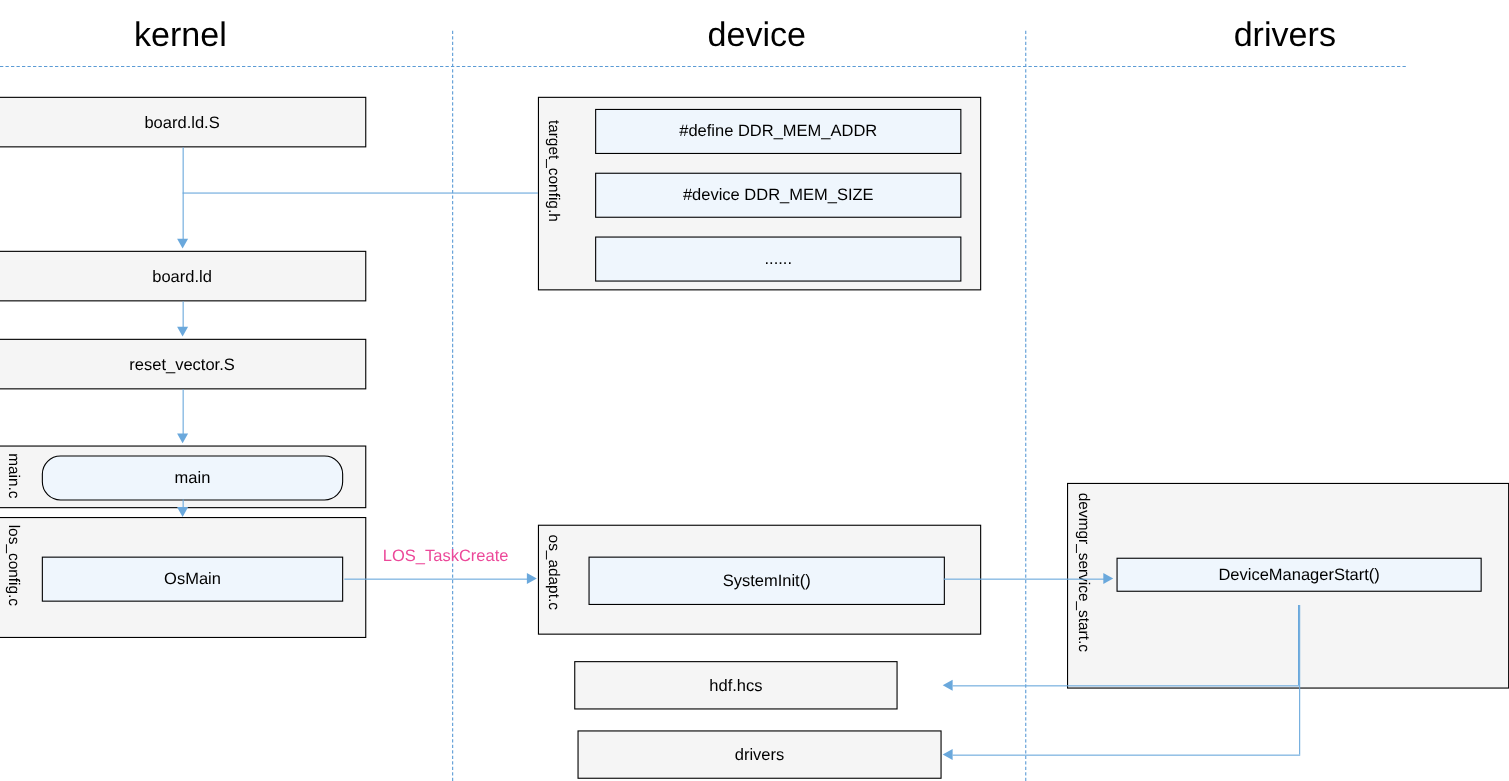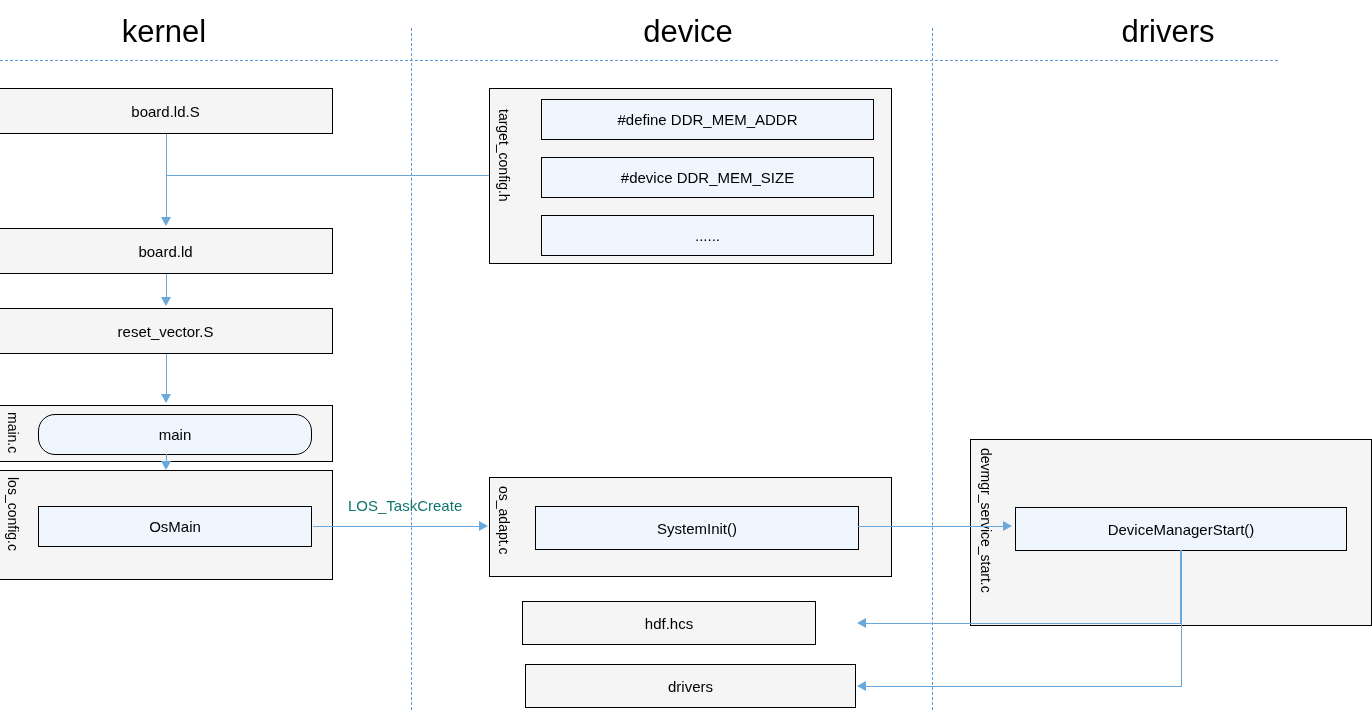--- a/index.html
+++ b/index.html
@@ -110,7 +110,7 @@
   .edge-label {
     position: absolute;
     font-size: 15px;
-    color: #0f766e;
+    color: #ec4899;
     white-space: nowrap;
   }
 </style>

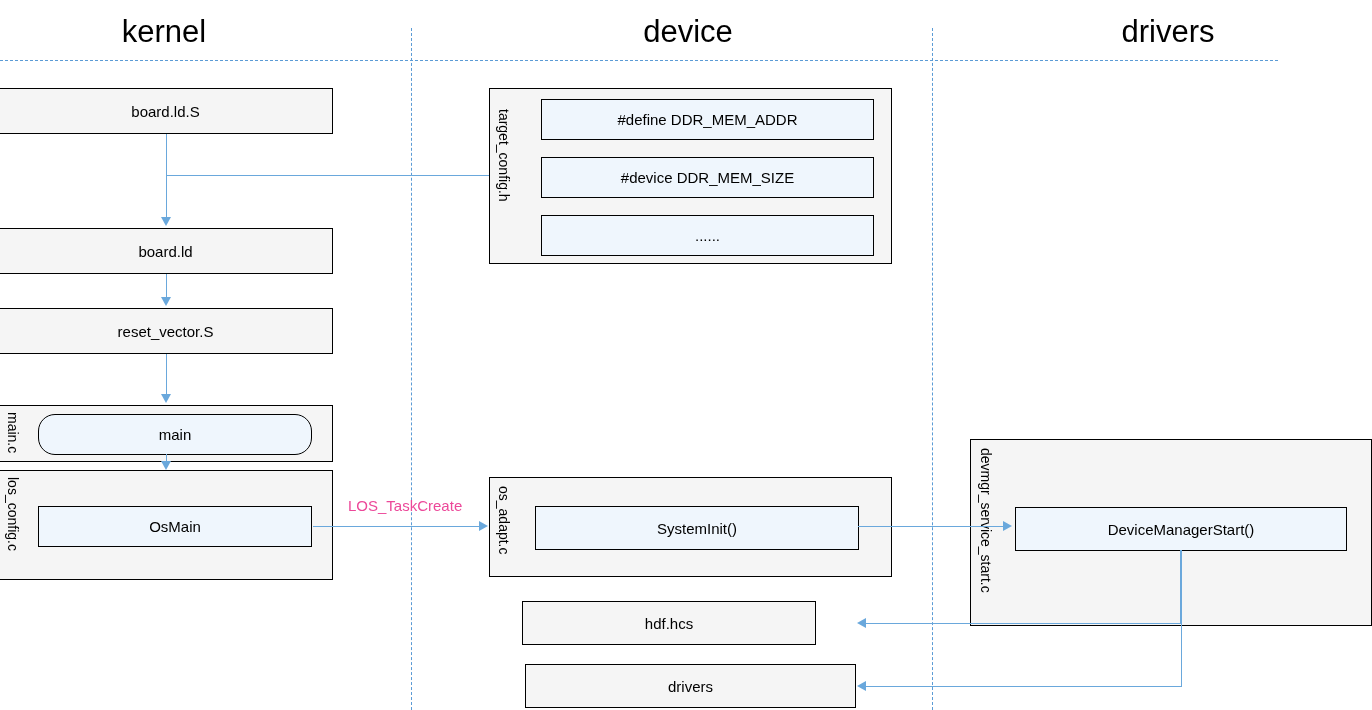--- a/index.html
+++ b/index.html
@@ -160,7 +160,7 @@
 
   <div class="container-box" style="left:970px; top:439px; width:402px; height:187px;">
     <div class="vlabel" style="left:22px; top:8px;">devmgr_service_start.c</div>
-    <div class="box inner" style="left:44px; top:67px; width:332px; height:44px;">DeviceManagerStart()</div>
+    <div class="box inner" style="left:44px; top:67px; width:332px; height:31px;">DeviceManagerStart()</div>
   </div>
 
   <div class="line-v" style="left:166px; top:134px; height:85px;"></div>

